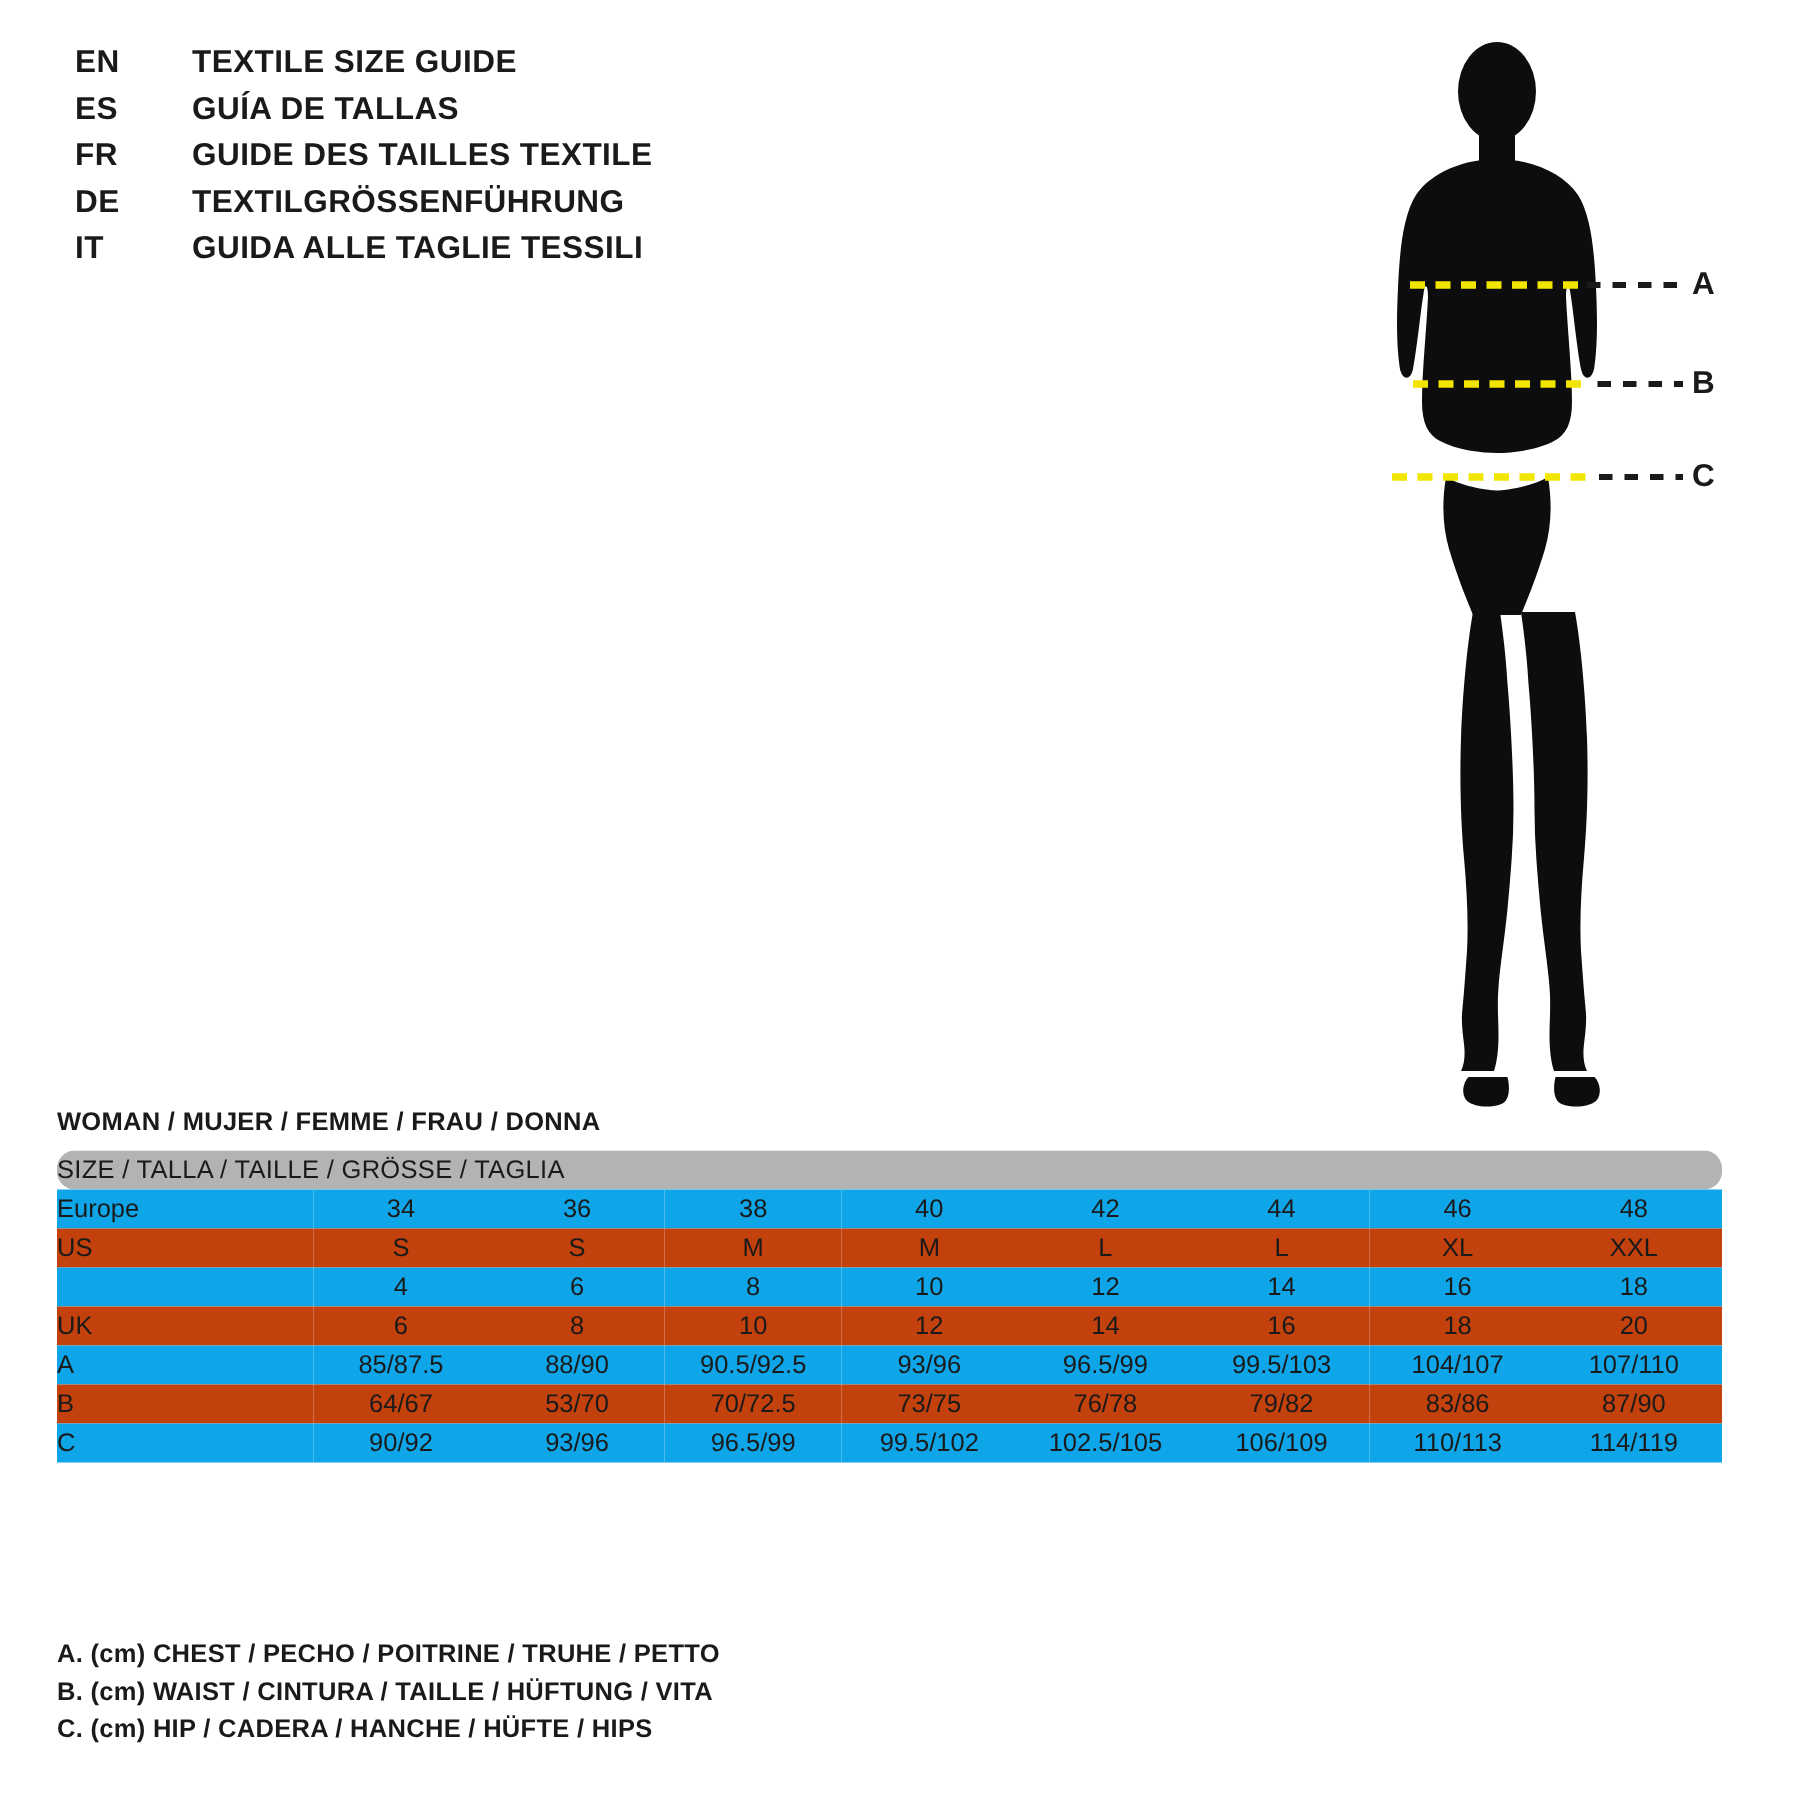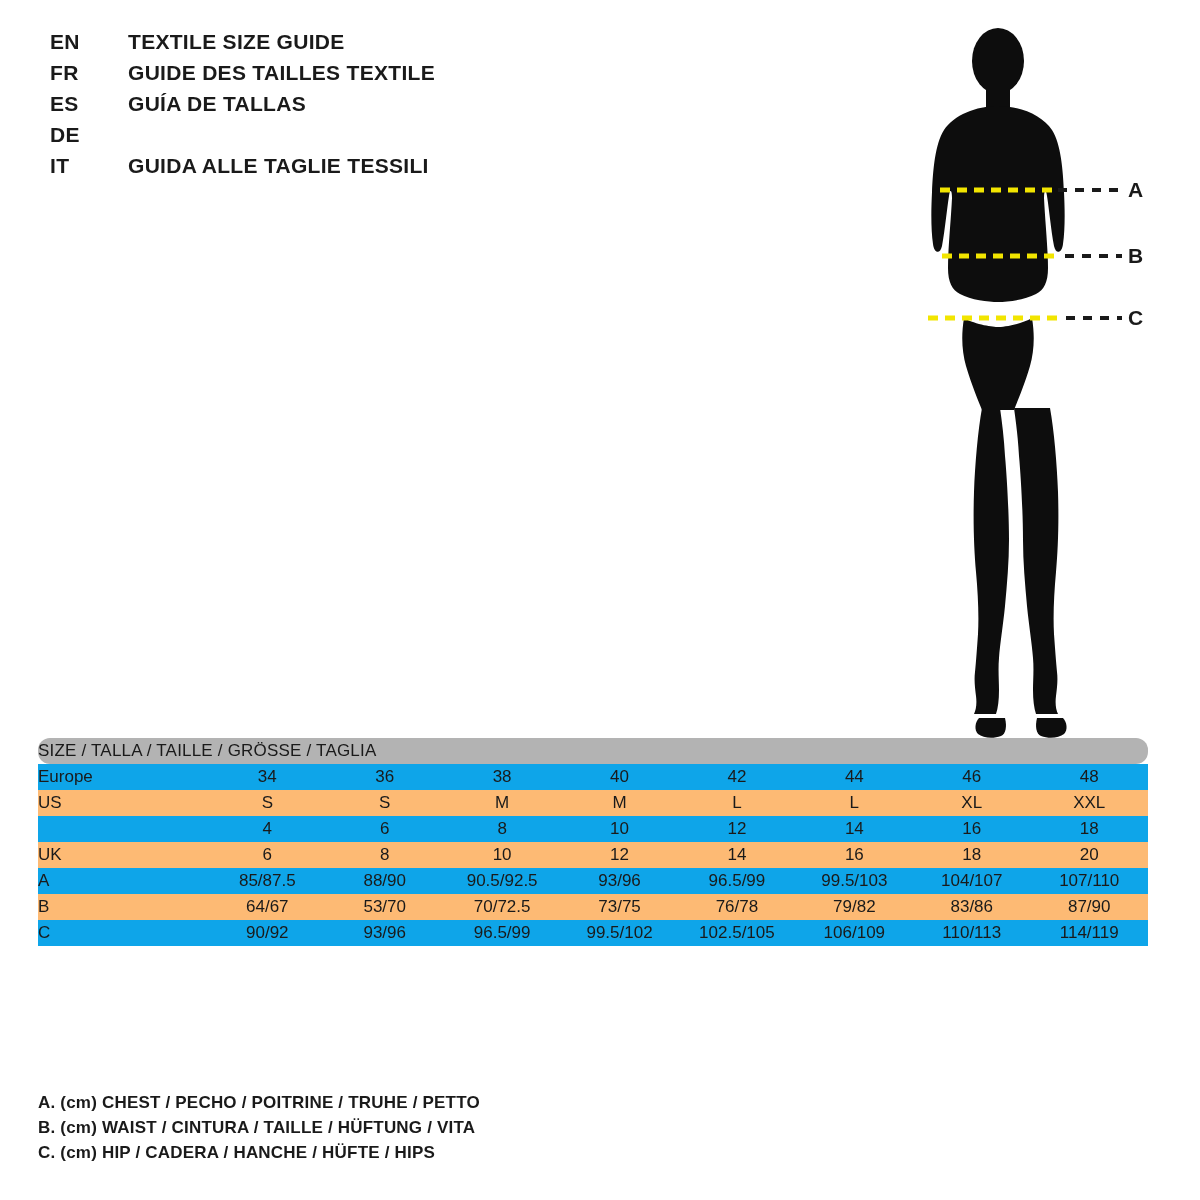--- a/index.html
+++ b/index.html
@@ -144,12 +144,12 @@
     <span class="title-text">TEXTILE SIZE GUIDE</span>
   </div>
   <div class="title-row">
+    <span class="title-code">ES</span>
+    <span class="title-text">GUÍA DE TALLAS</span>
+  </div>
+  <div class="title-row">
     <span class="title-code">FR</span>
     <span class="title-text">GUIDE DES TAILLES TEXTILE</span>
-  </div>
-  <div class="title-row">
-    <span class="title-code">ES</span>
-    <span class="title-text">GUÍA DE TALLAS</span>
   </div>
   <div class="title-row">
     <span class="title-code">DE</span>

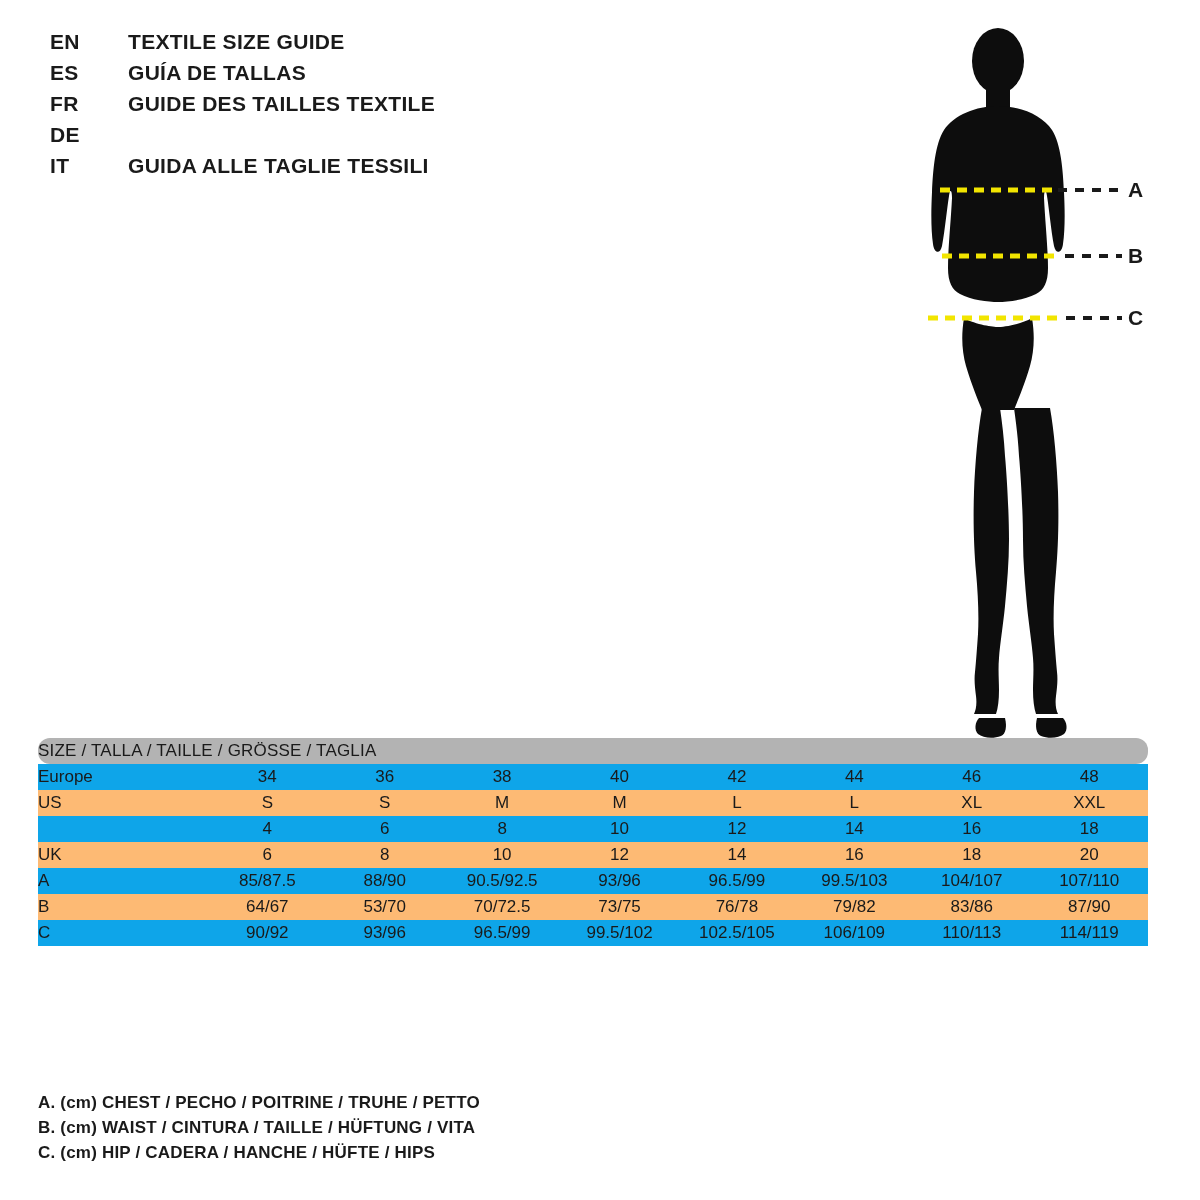--- a/index.html
+++ b/index.html
@@ -153,6 +153,7 @@
   </div>
   <div class="title-row">
     <span class="title-code">DE</span>
+    <span class="title-text">TEXTILGRÖSSENFÜHRUNG</span>
   </div>
   <div class="title-row">
     <span class="title-code">IT</span>

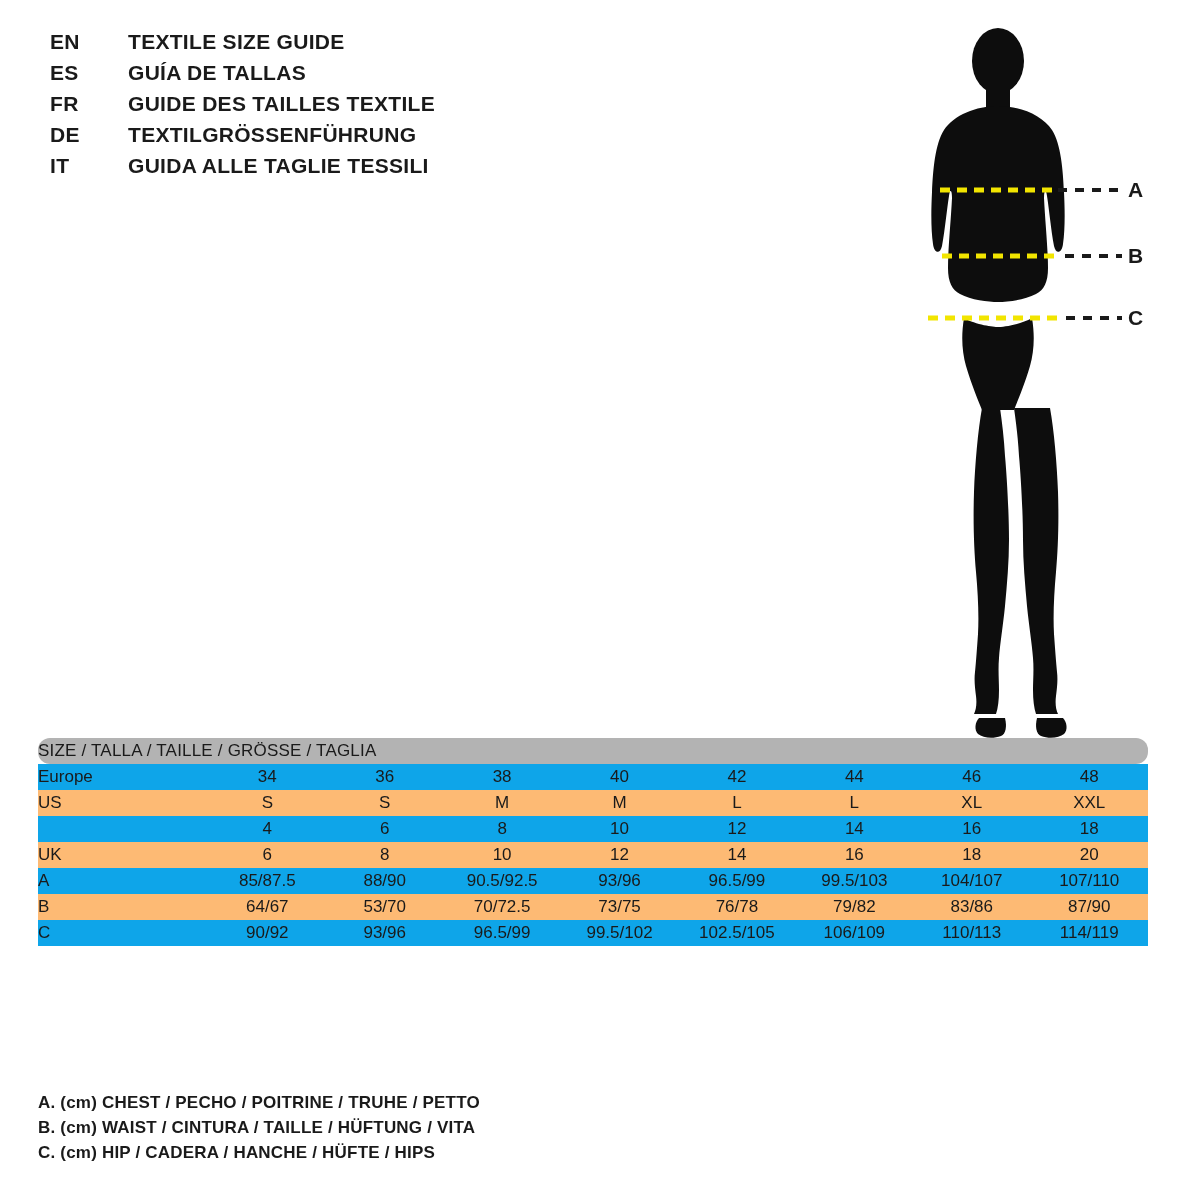--- a/index.html
+++ b/index.html
@@ -248,6 +248,7 @@
 </div>
 
 <div class="table-section">
+  <div class="gender-line">WOMAN / MUJER / FEMME / FRAU / DONNA</div>
 
   <table class="size-table">
     <colgroup>

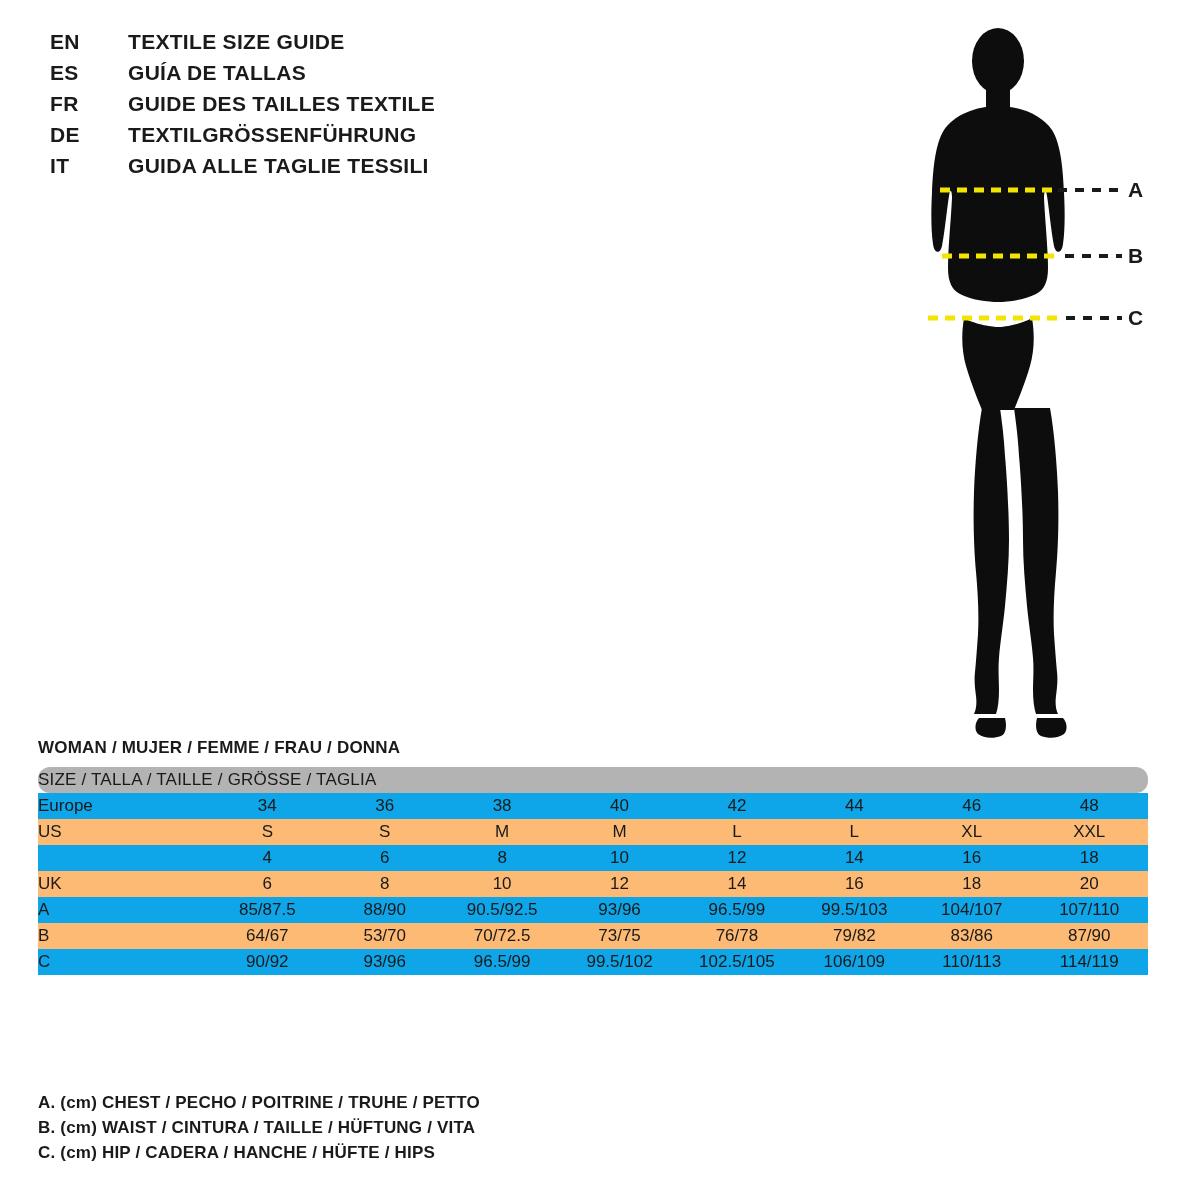--- a/index.html
+++ b/index.html
@@ -107,7 +107,7 @@
     border-radius: 12px;
   }
   .row-alt-a { background: #0ea5e9; }
-  .row-alt-b { background: #fdba74; }
+  .row-alt-b { background: #c2410c; }
 
   td.label-cell {
     text-align: left;

